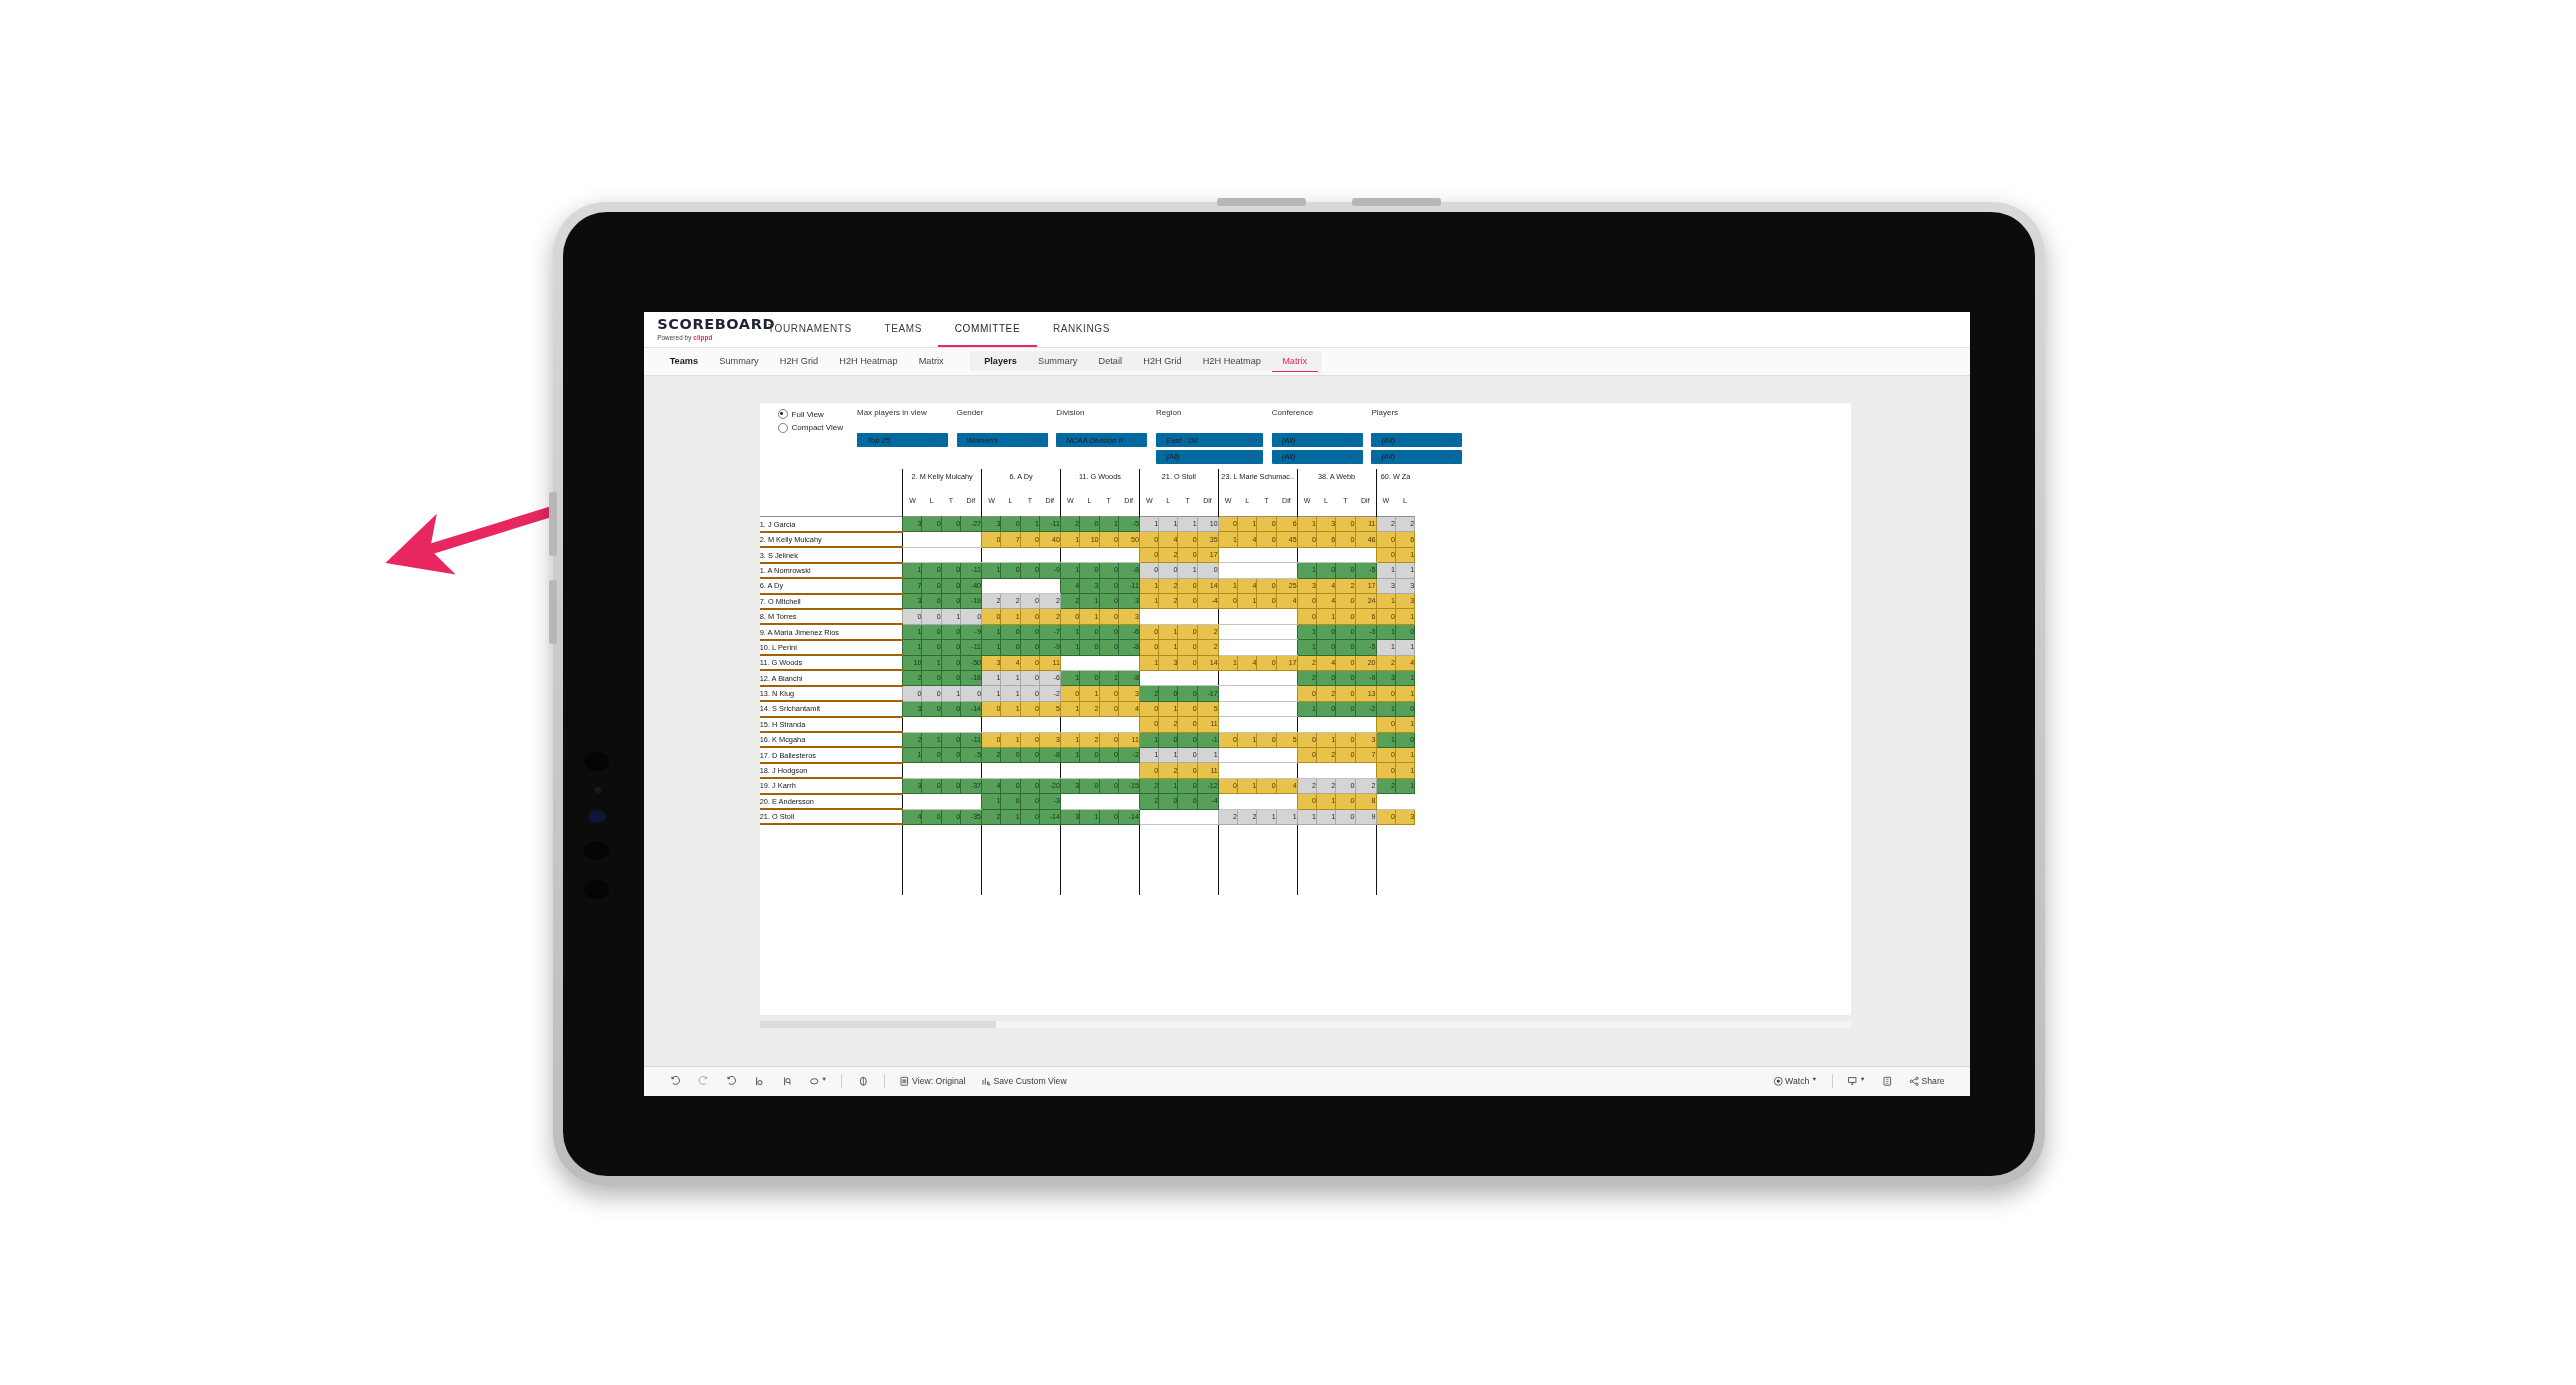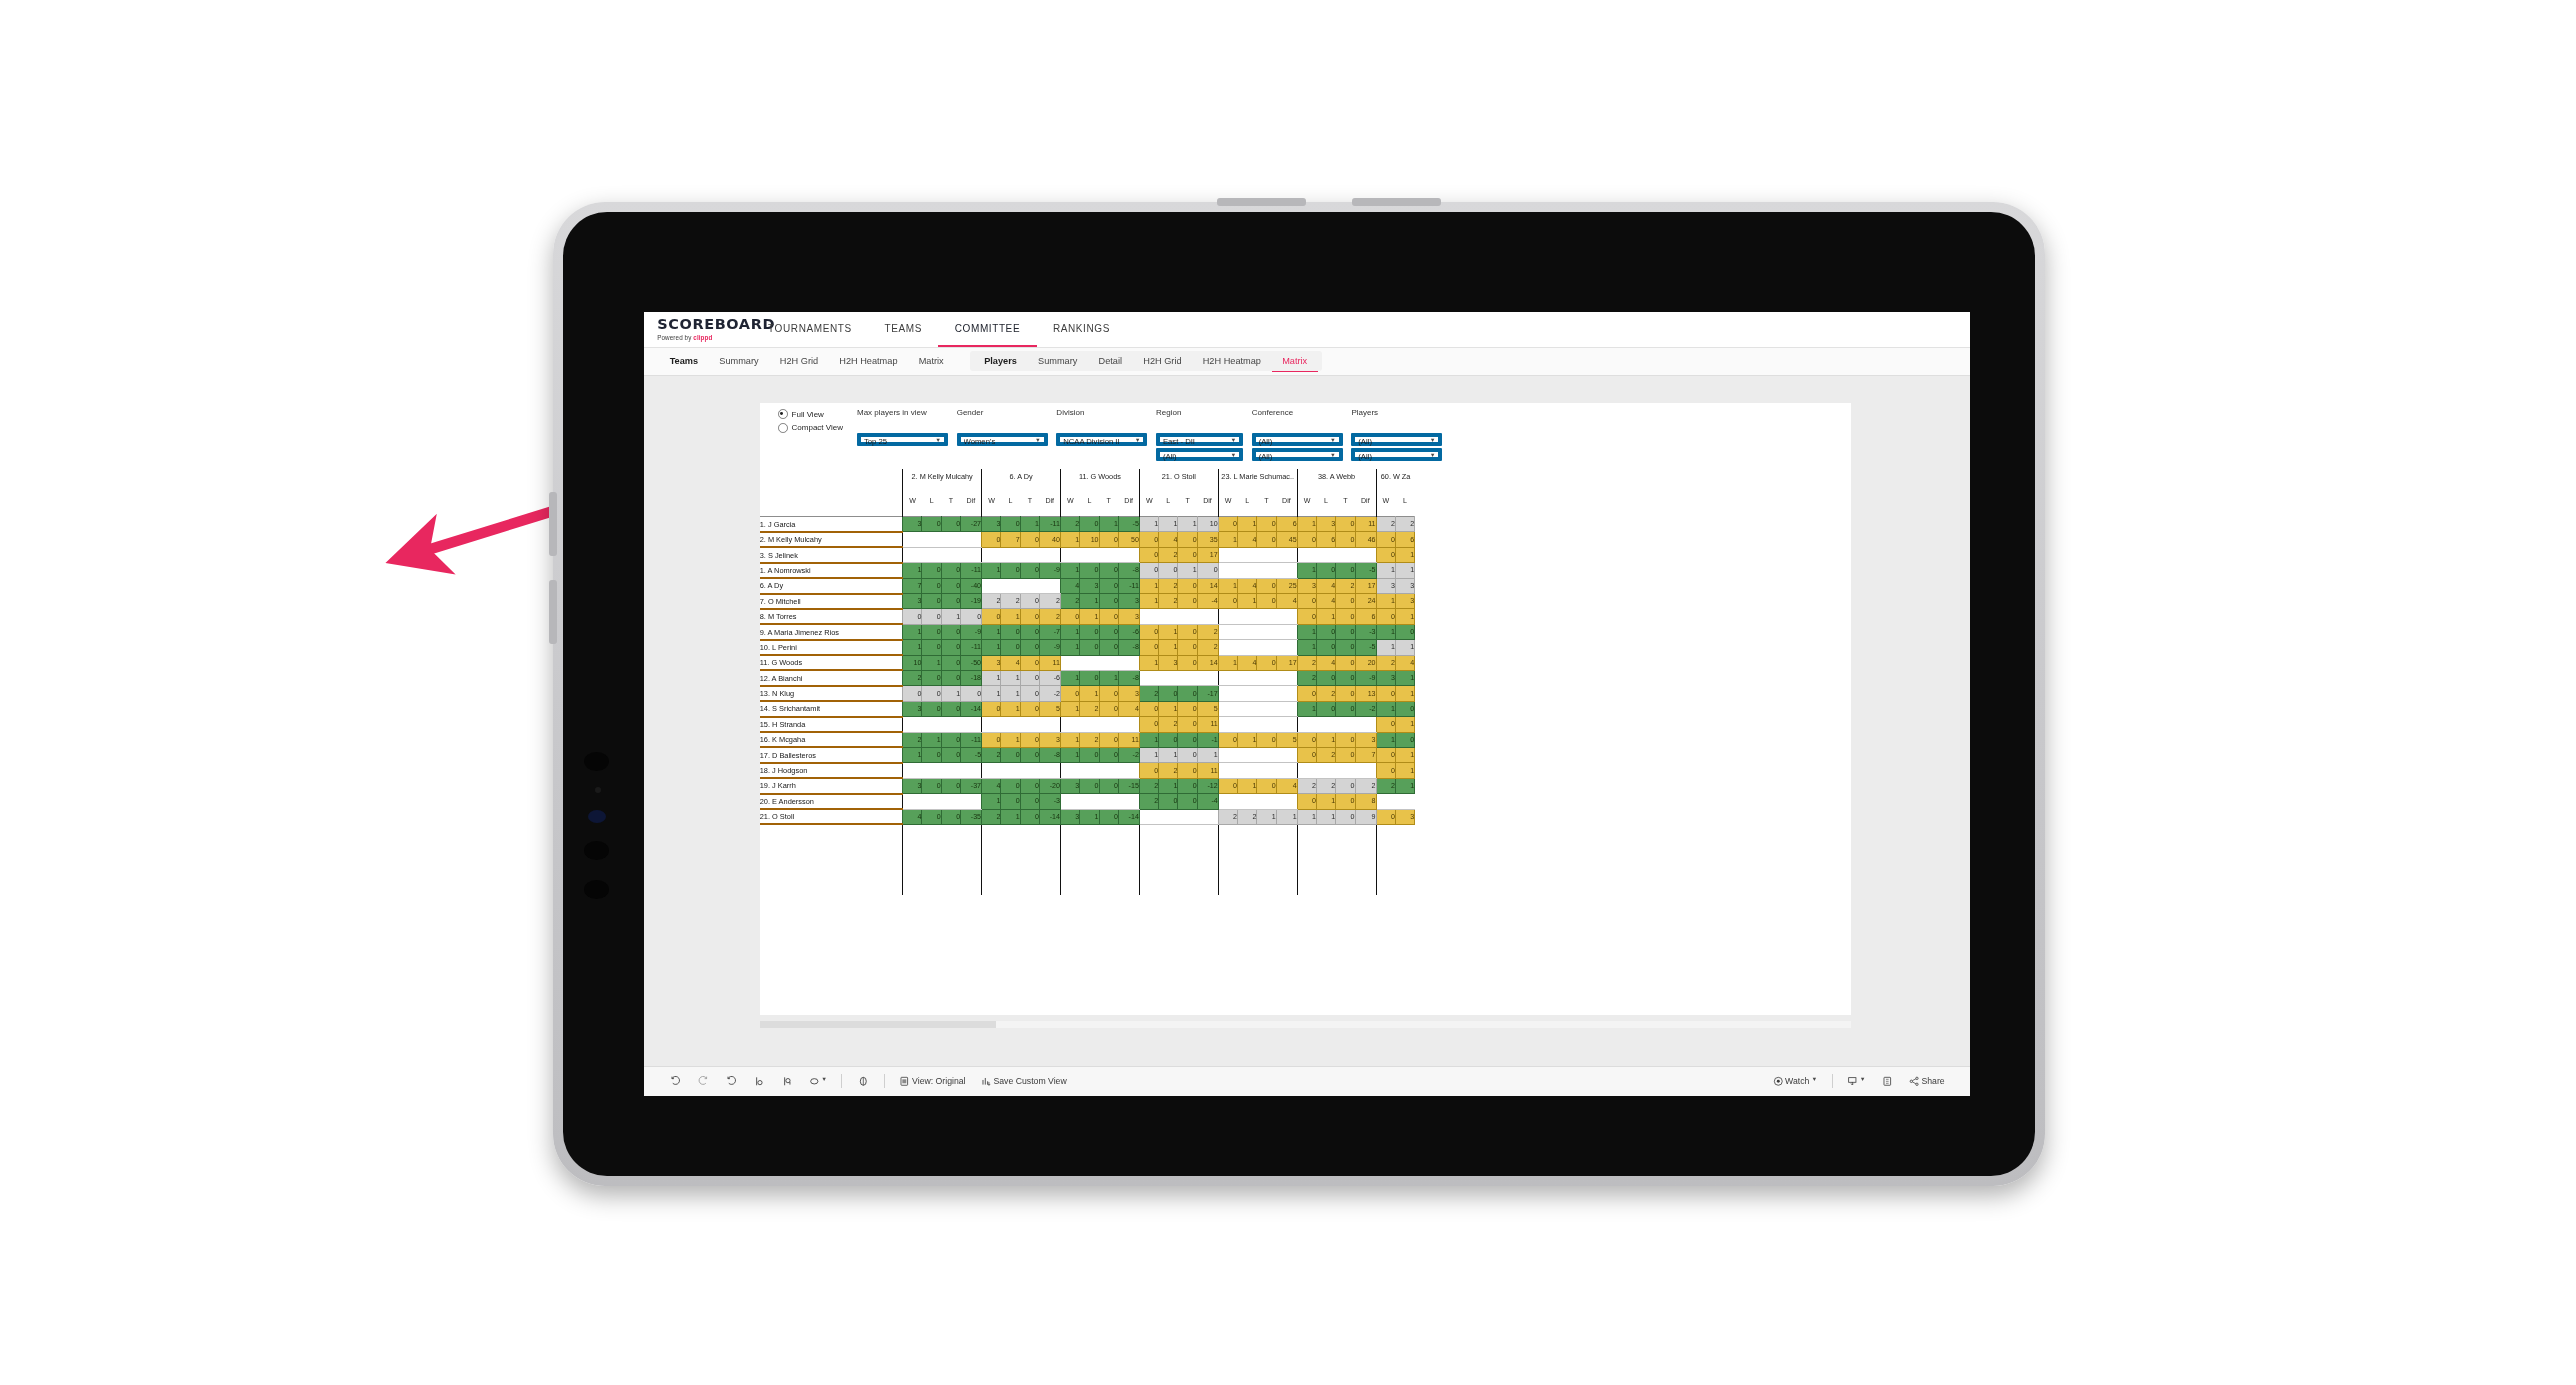--- a/index.html
+++ b/index.html
@@ -74,9 +74,9 @@
   .filters{display:flex;gap:0;padding:5.8px 0 0 18.3px;font-size:8px;color:#2e2e2e;}
   .fcol{margin-right:8.7px;}
   .flabel{font-size:8px;color:#333;margin-bottom:14px;height:10.6px;}
-  .fsel{width:91px;height:12.5px;border:4px solid #0369a1;background:#fff;border-radius:1px;
-    display:flex;align-items:flex-start;justify-content:space-between;padding:0 2.9px;
-    box-sizing:border-box;font-size:7.7px;color:#1b1b1b;margin-bottom:2.9px;cursor:pointer;}
+  .fsel{width:91px;height:12.5px;border:7px solid #0369a1;background:#fff;border-radius:1px;
+    display:flex;align-items:center;justify-content:space-between;padding:0 2.9px;
+    box-sizing:border-box;font-size:7.7px;color:#1b1b1b;margin-bottom:2.9px;cursor:pointer;font-style:italic;}
   .fsel .cv{overflow:hidden;white-space:nowrap;}
   .caret{font-size:5.8px;color:#4a4a4a;}
   .radios{width:79px;padding-top:1px;}

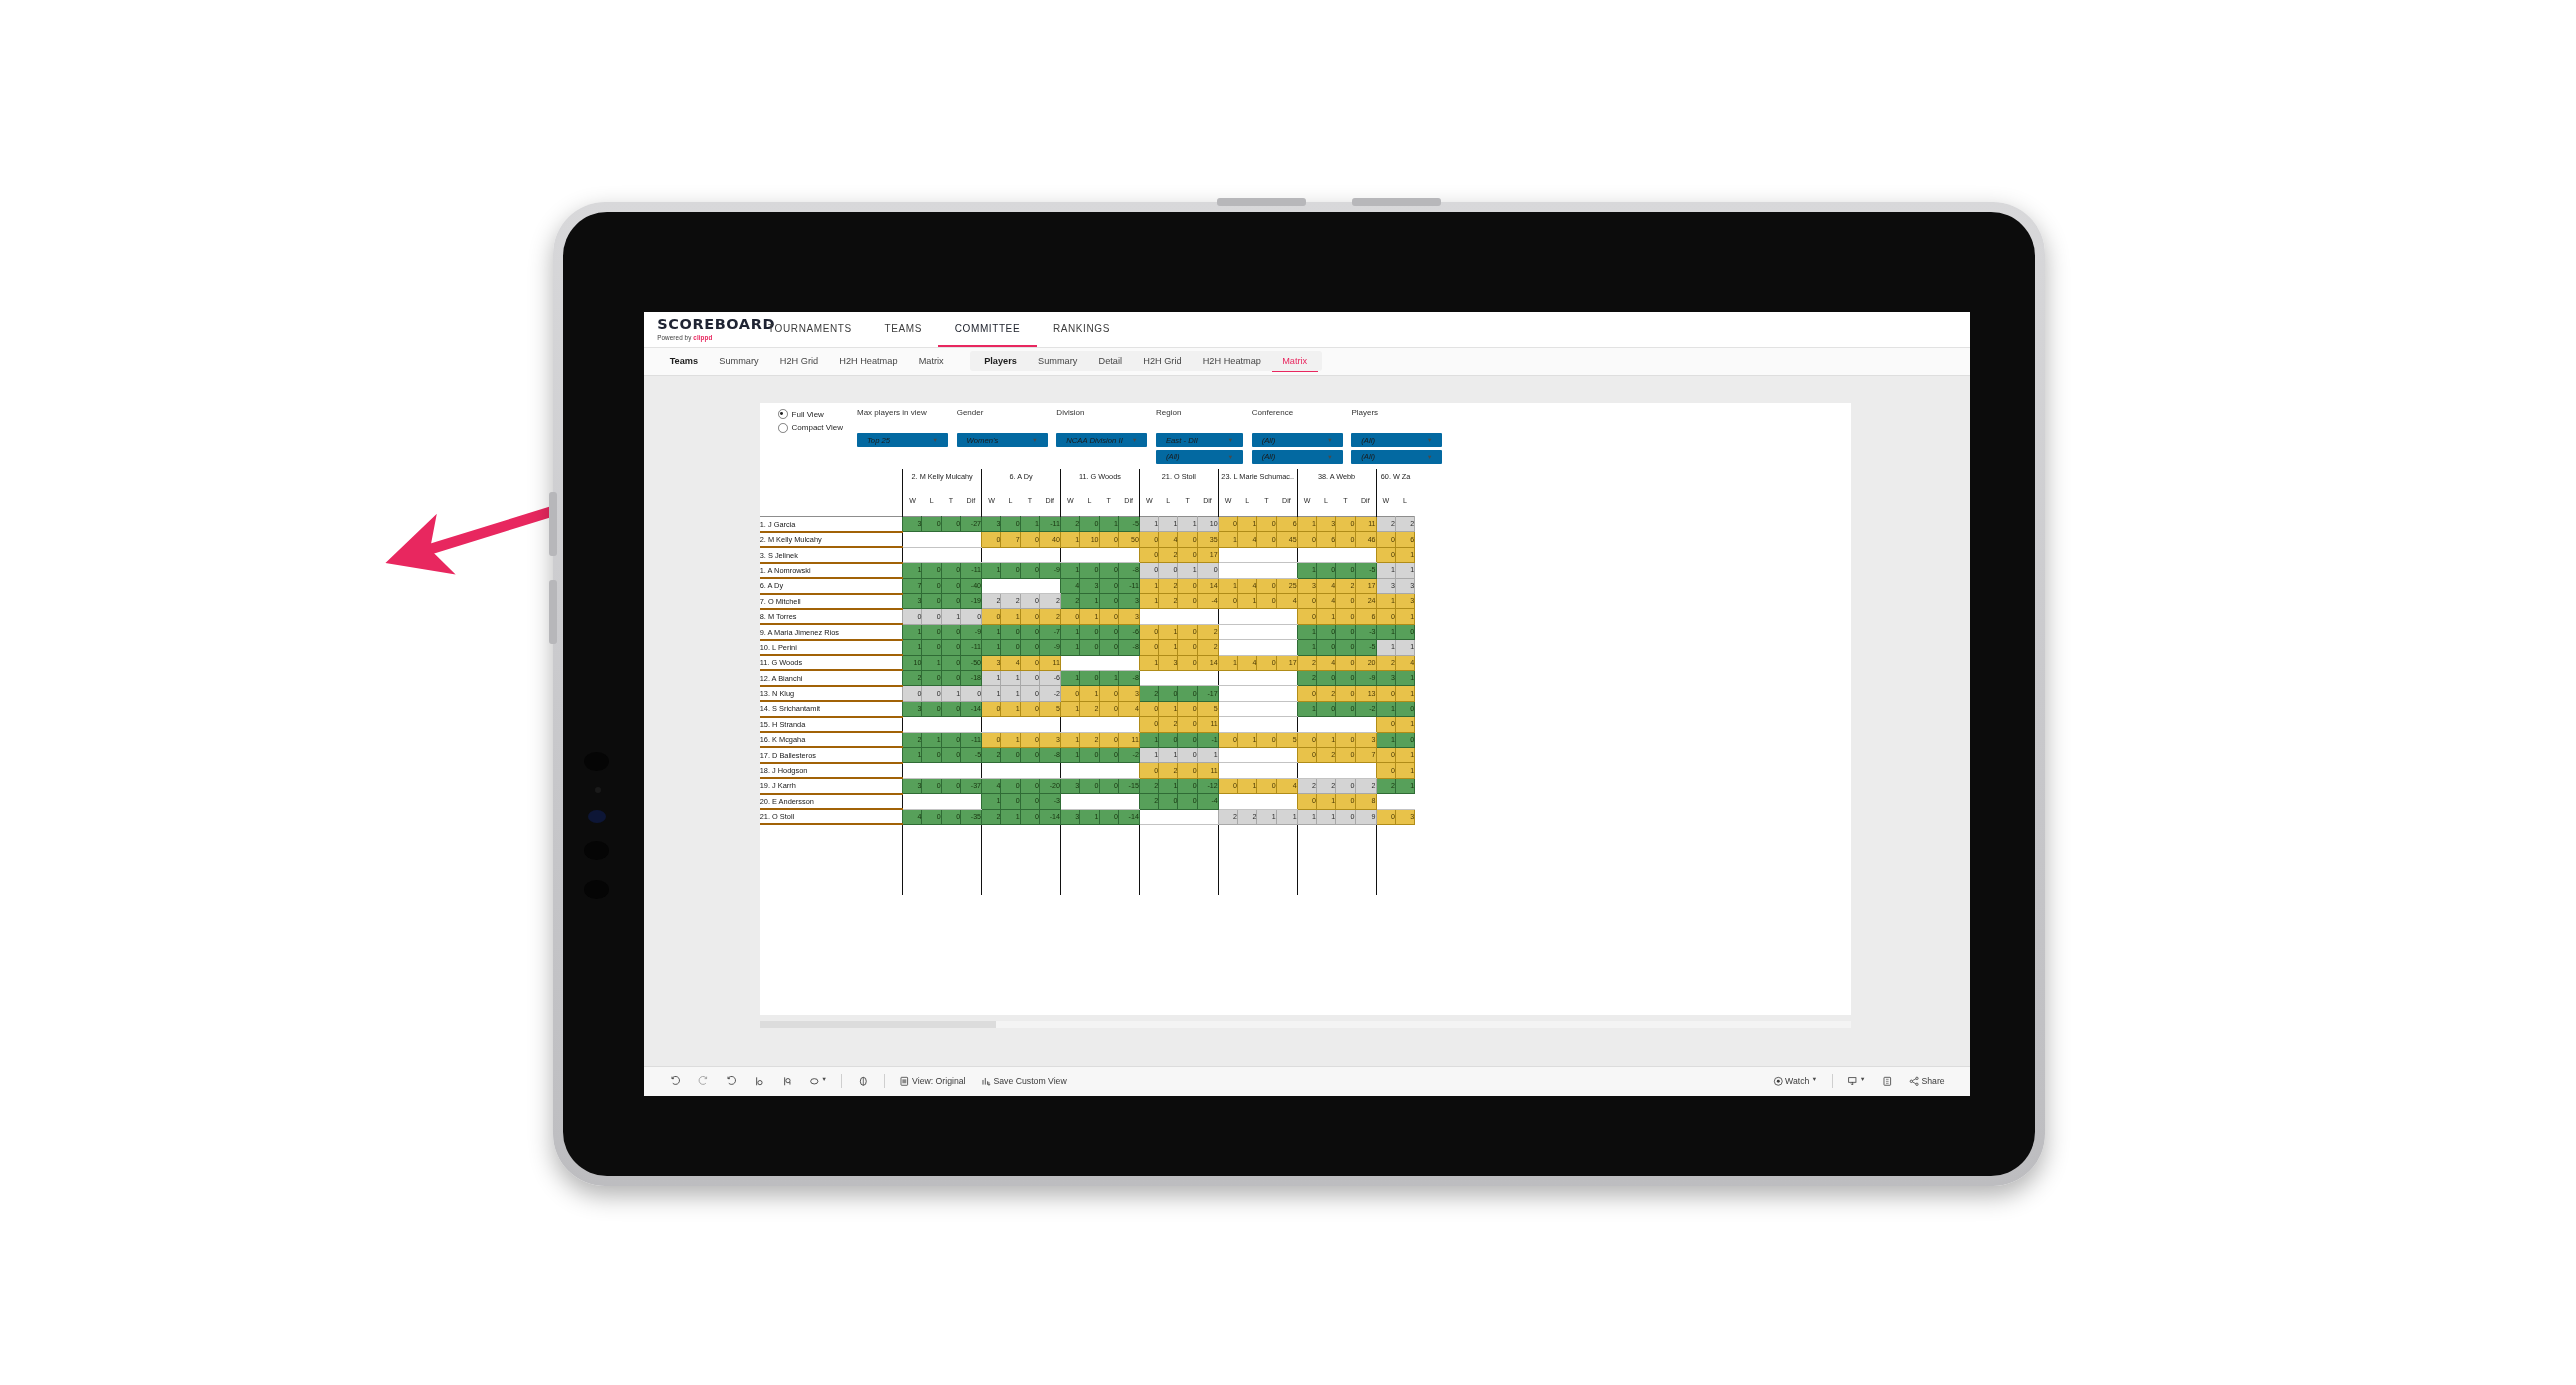--- a/index.html
+++ b/index.html
@@ -86,7 +86,7 @@
     position:relative;flex:0 0 auto;}
   .rdot.on::after{content:"";position:absolute;left:1.4px;top:1.4px;width:2.9px;height:2.9px;
     border-radius:50%;background:#222;}
-  .fsel.w-region{width:87px;}
+  .fsel.w-region{width:107px;}
 
   
   .matrix{position:absolute;left:0;top:66px;width:1091px;}

